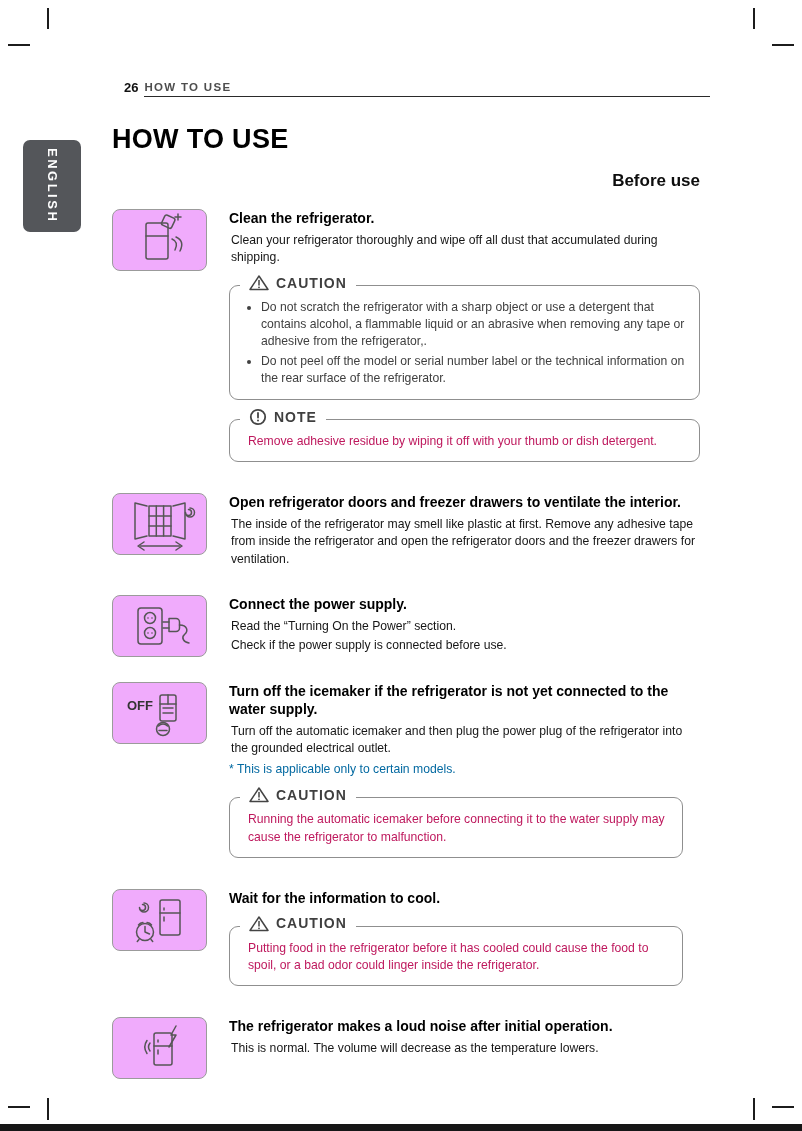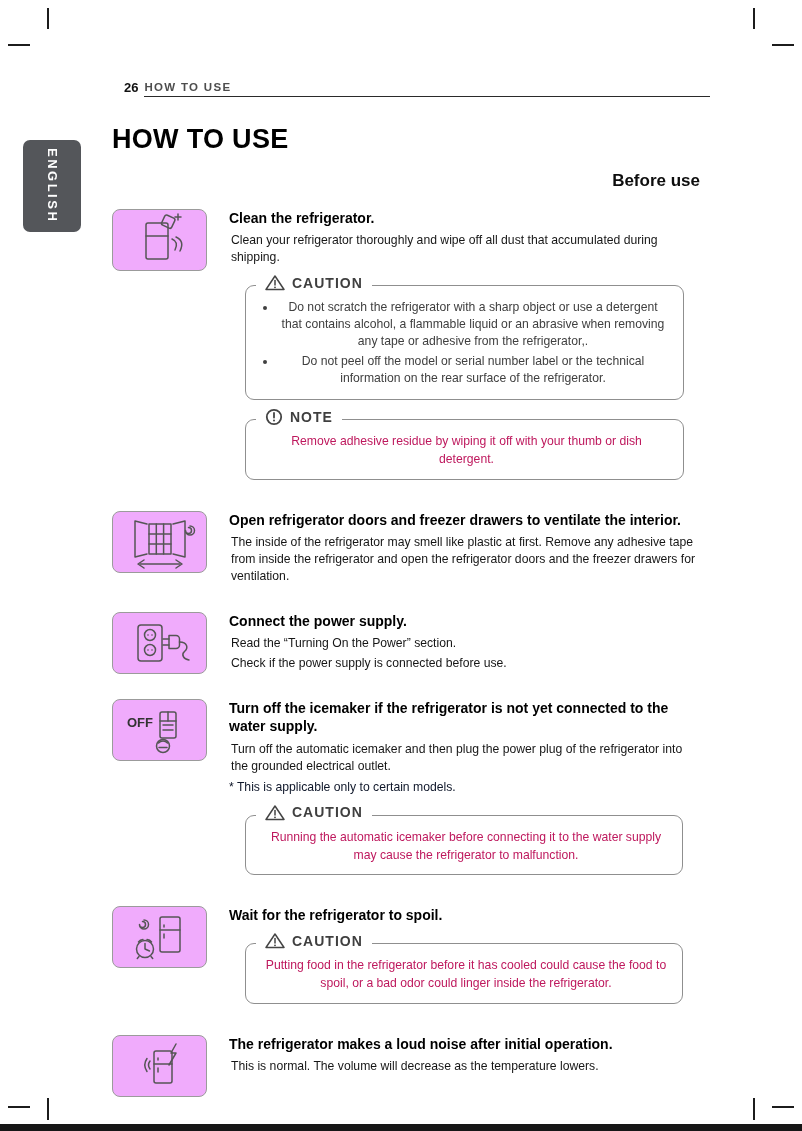--- a/index.html
+++ b/index.html
@@ -48,7 +48,7 @@
 
   
   .callout { position:relative; border:1.3px solid #8f8f8f; border-radius:9px;
-    margin:19px 16px 6px; padding:13px 14px 10px; background:#fff;text-align:center; }
+    margin:19px 0 6px; padding:13px 14px 10px; background:#fff; }
   .callout.narrow { margin-right:17px; }
   .callout-label { position:absolute; top:-12px; left:10px; background:#fff; padding:0 9px;
     display:flex; align-items:center; gap:7px;

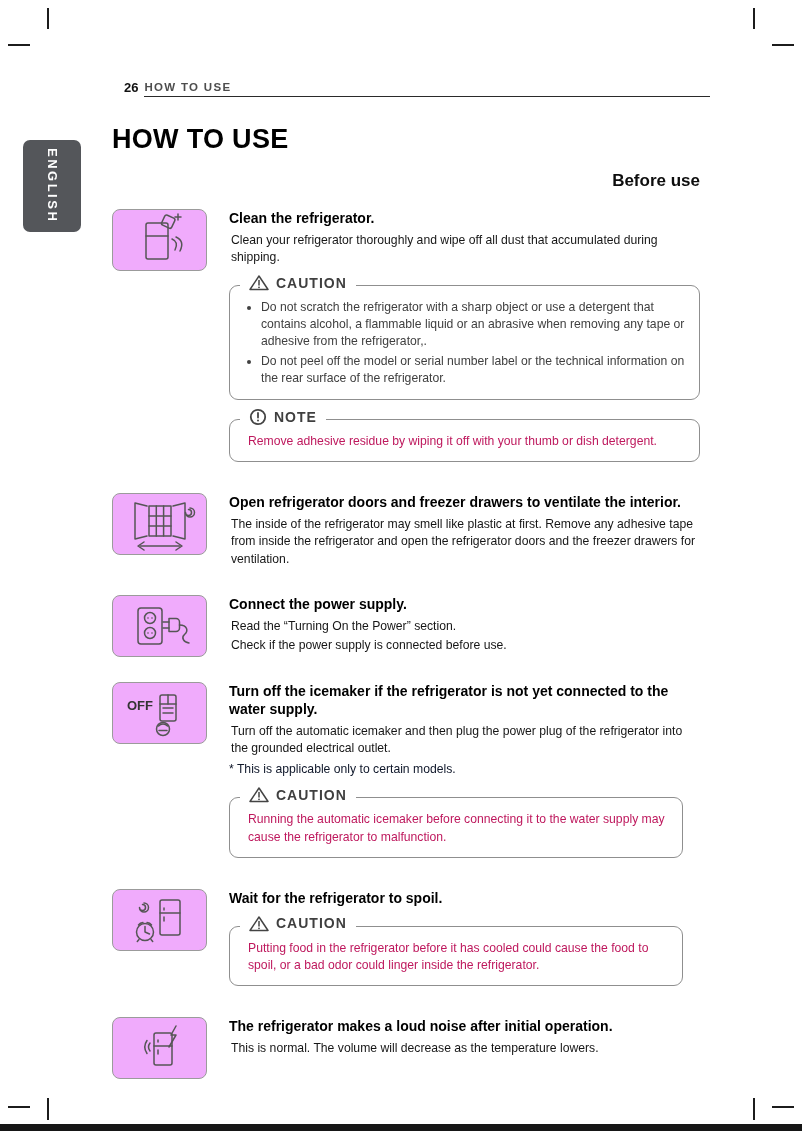--- a/index.html
+++ b/index.html
@@ -44,7 +44,7 @@
   .text { flex:1; min-width:0; }
   h3.heading { margin:0 0 5px; font-size:14px; font-weight:bold; color:#000; line-height:1.3; }
   p.body { margin:0 2px 2px; font-size:12.2px; line-height:1.4; color:#161616; }
-  p.footnote { margin:4px 0 0; font-size:12.2px; line-height:1.4; color:#0f172a; }
+  p.footnote { margin:4px 0 0; font-size:12.2px; line-height:1.4; color:#0369a1; }
 
   
   .callout { position:relative; border:1.3px solid #8f8f8f; border-radius:9px;

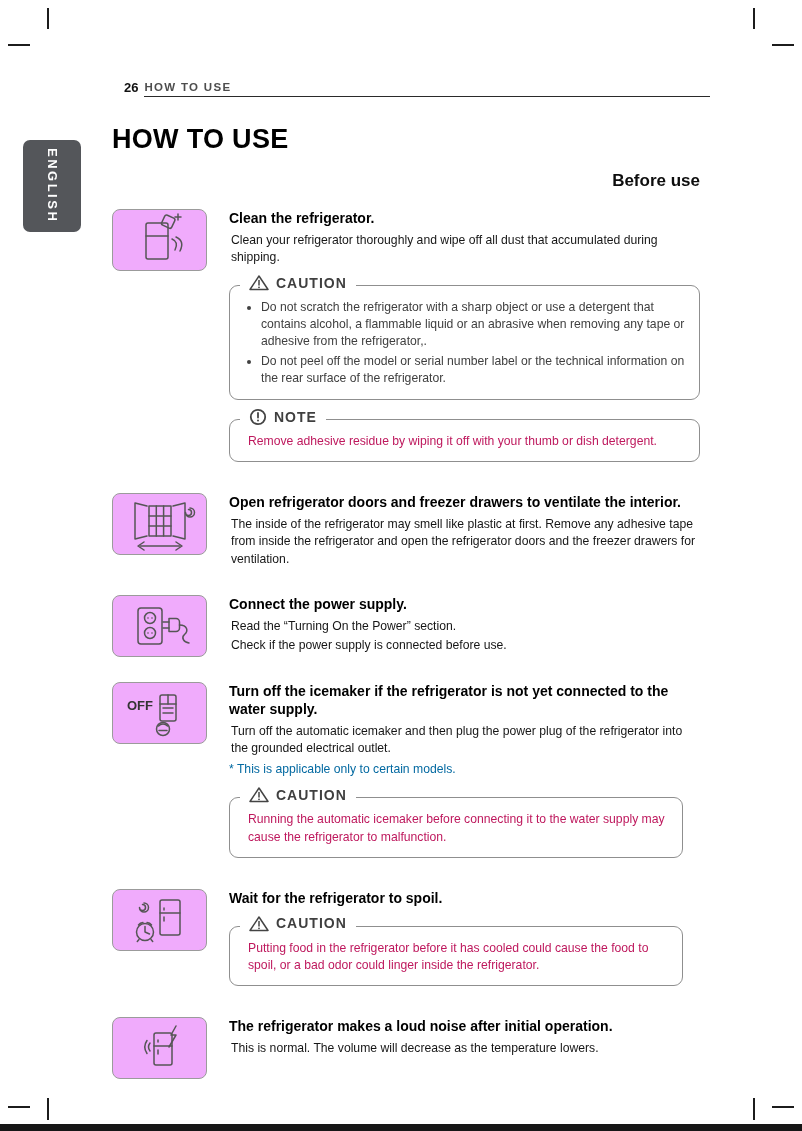--- a/index.html
+++ b/index.html
@@ -226,7 +226,7 @@
         </svg>
       </div>
       <div class="text">
-        <h3 class="heading">Wait for the refrigerator to spoil.</h3>
+        <h3 class="heading">Wait for the information to cool.</h3>
 
         <div class="callout narrow">
           <div class="callout-label">

